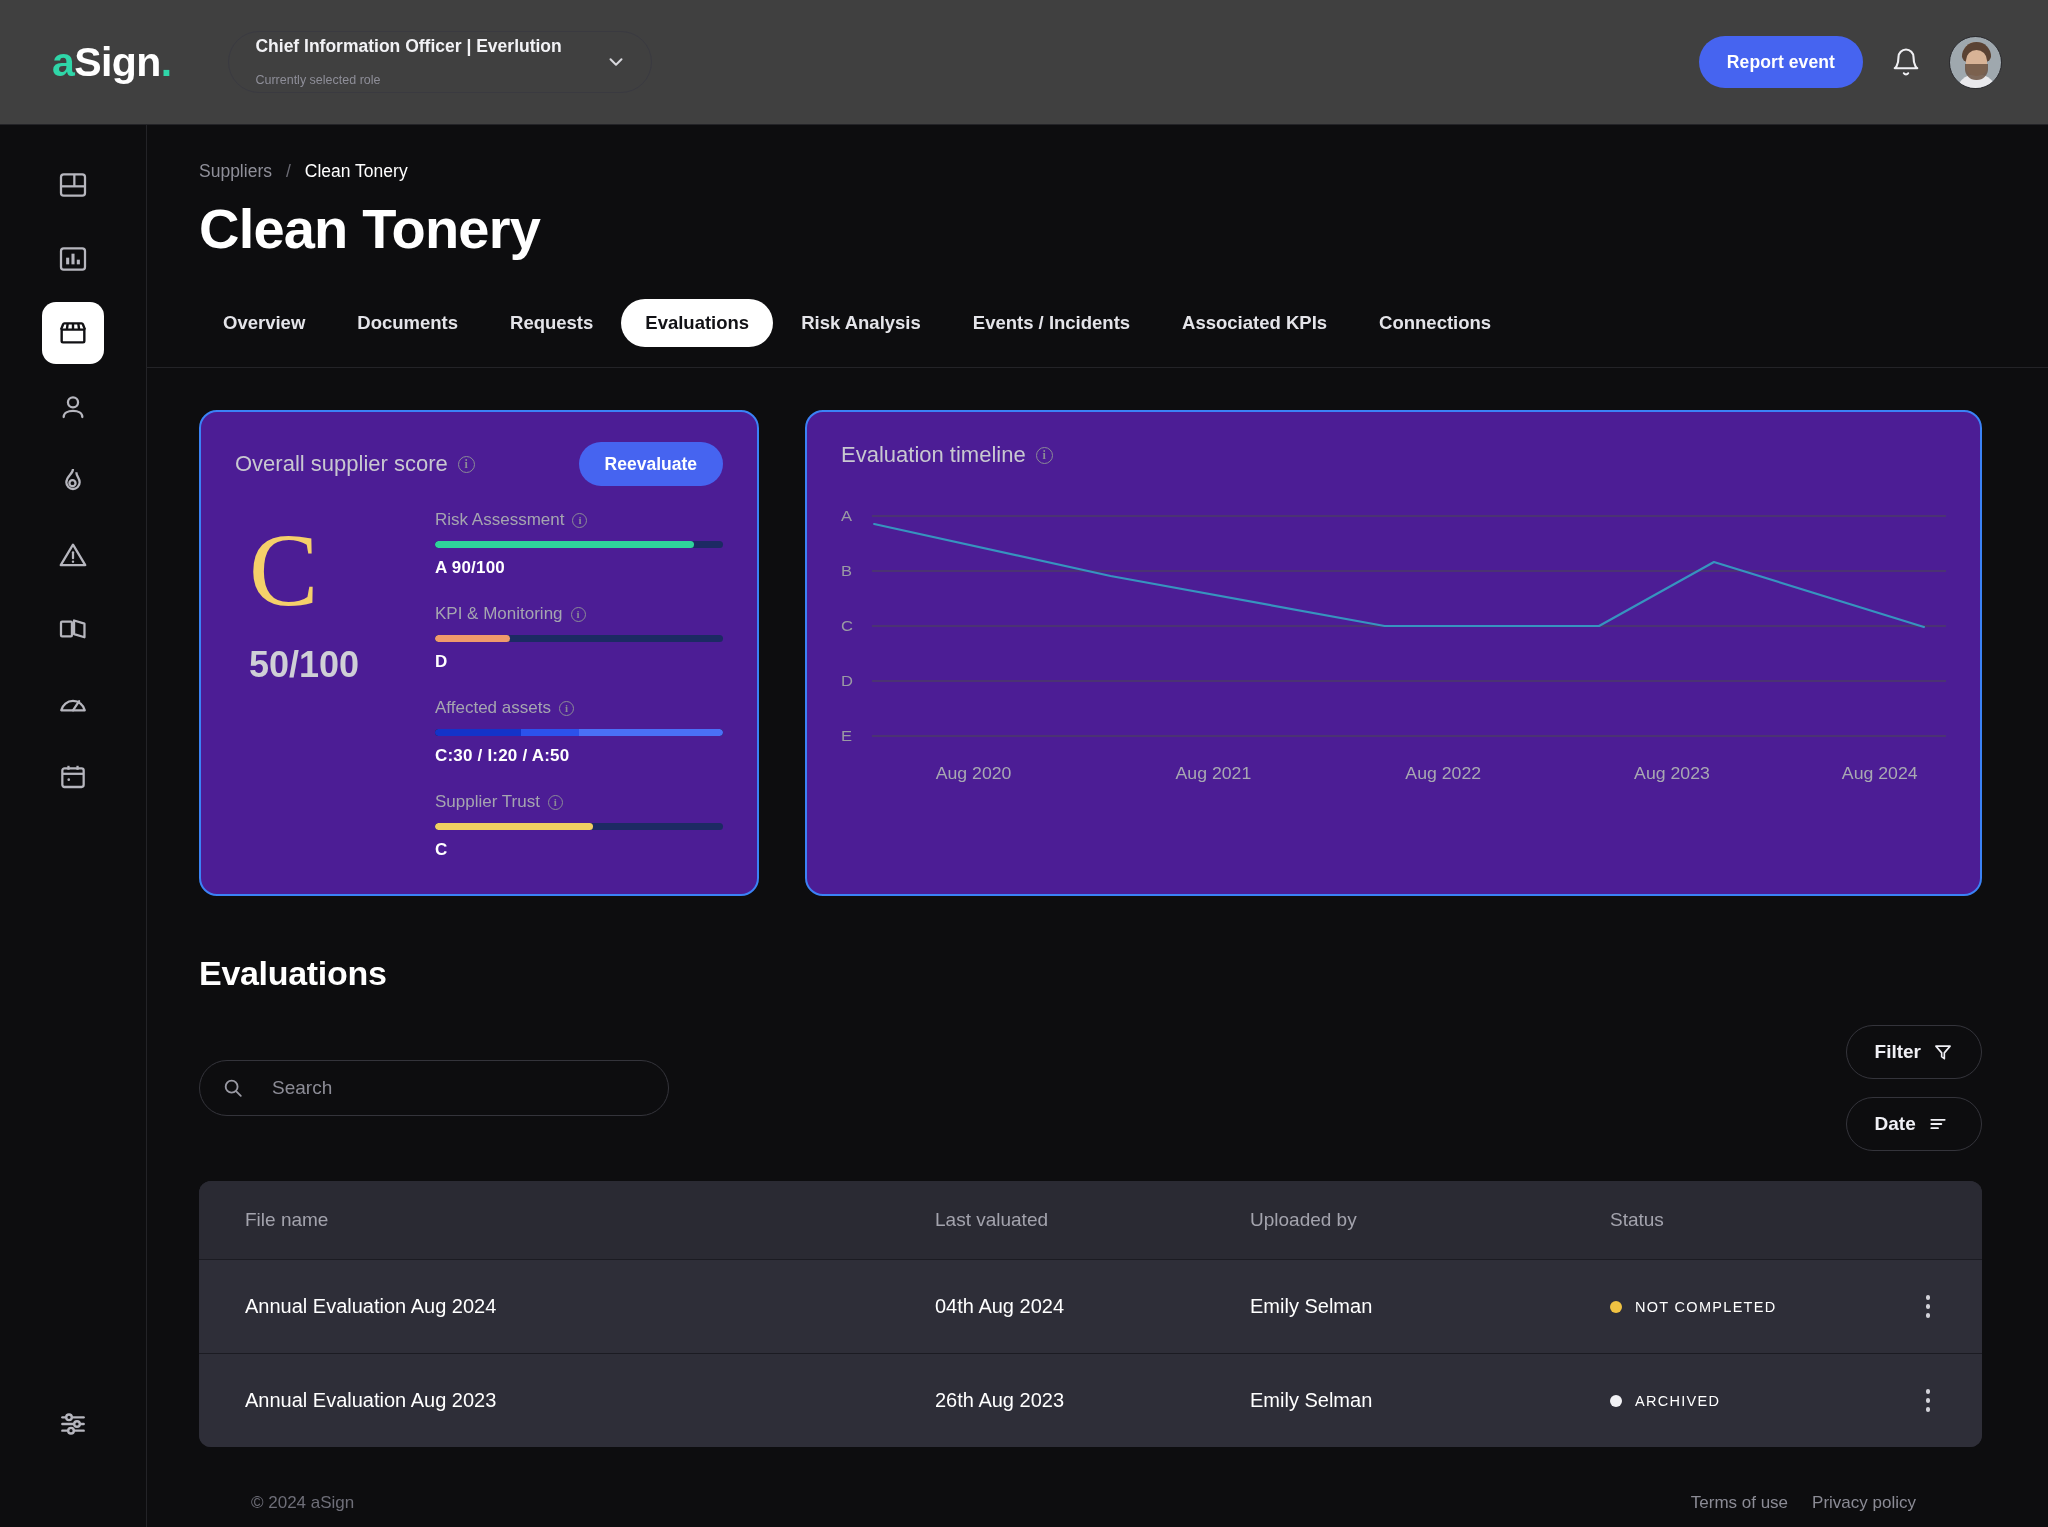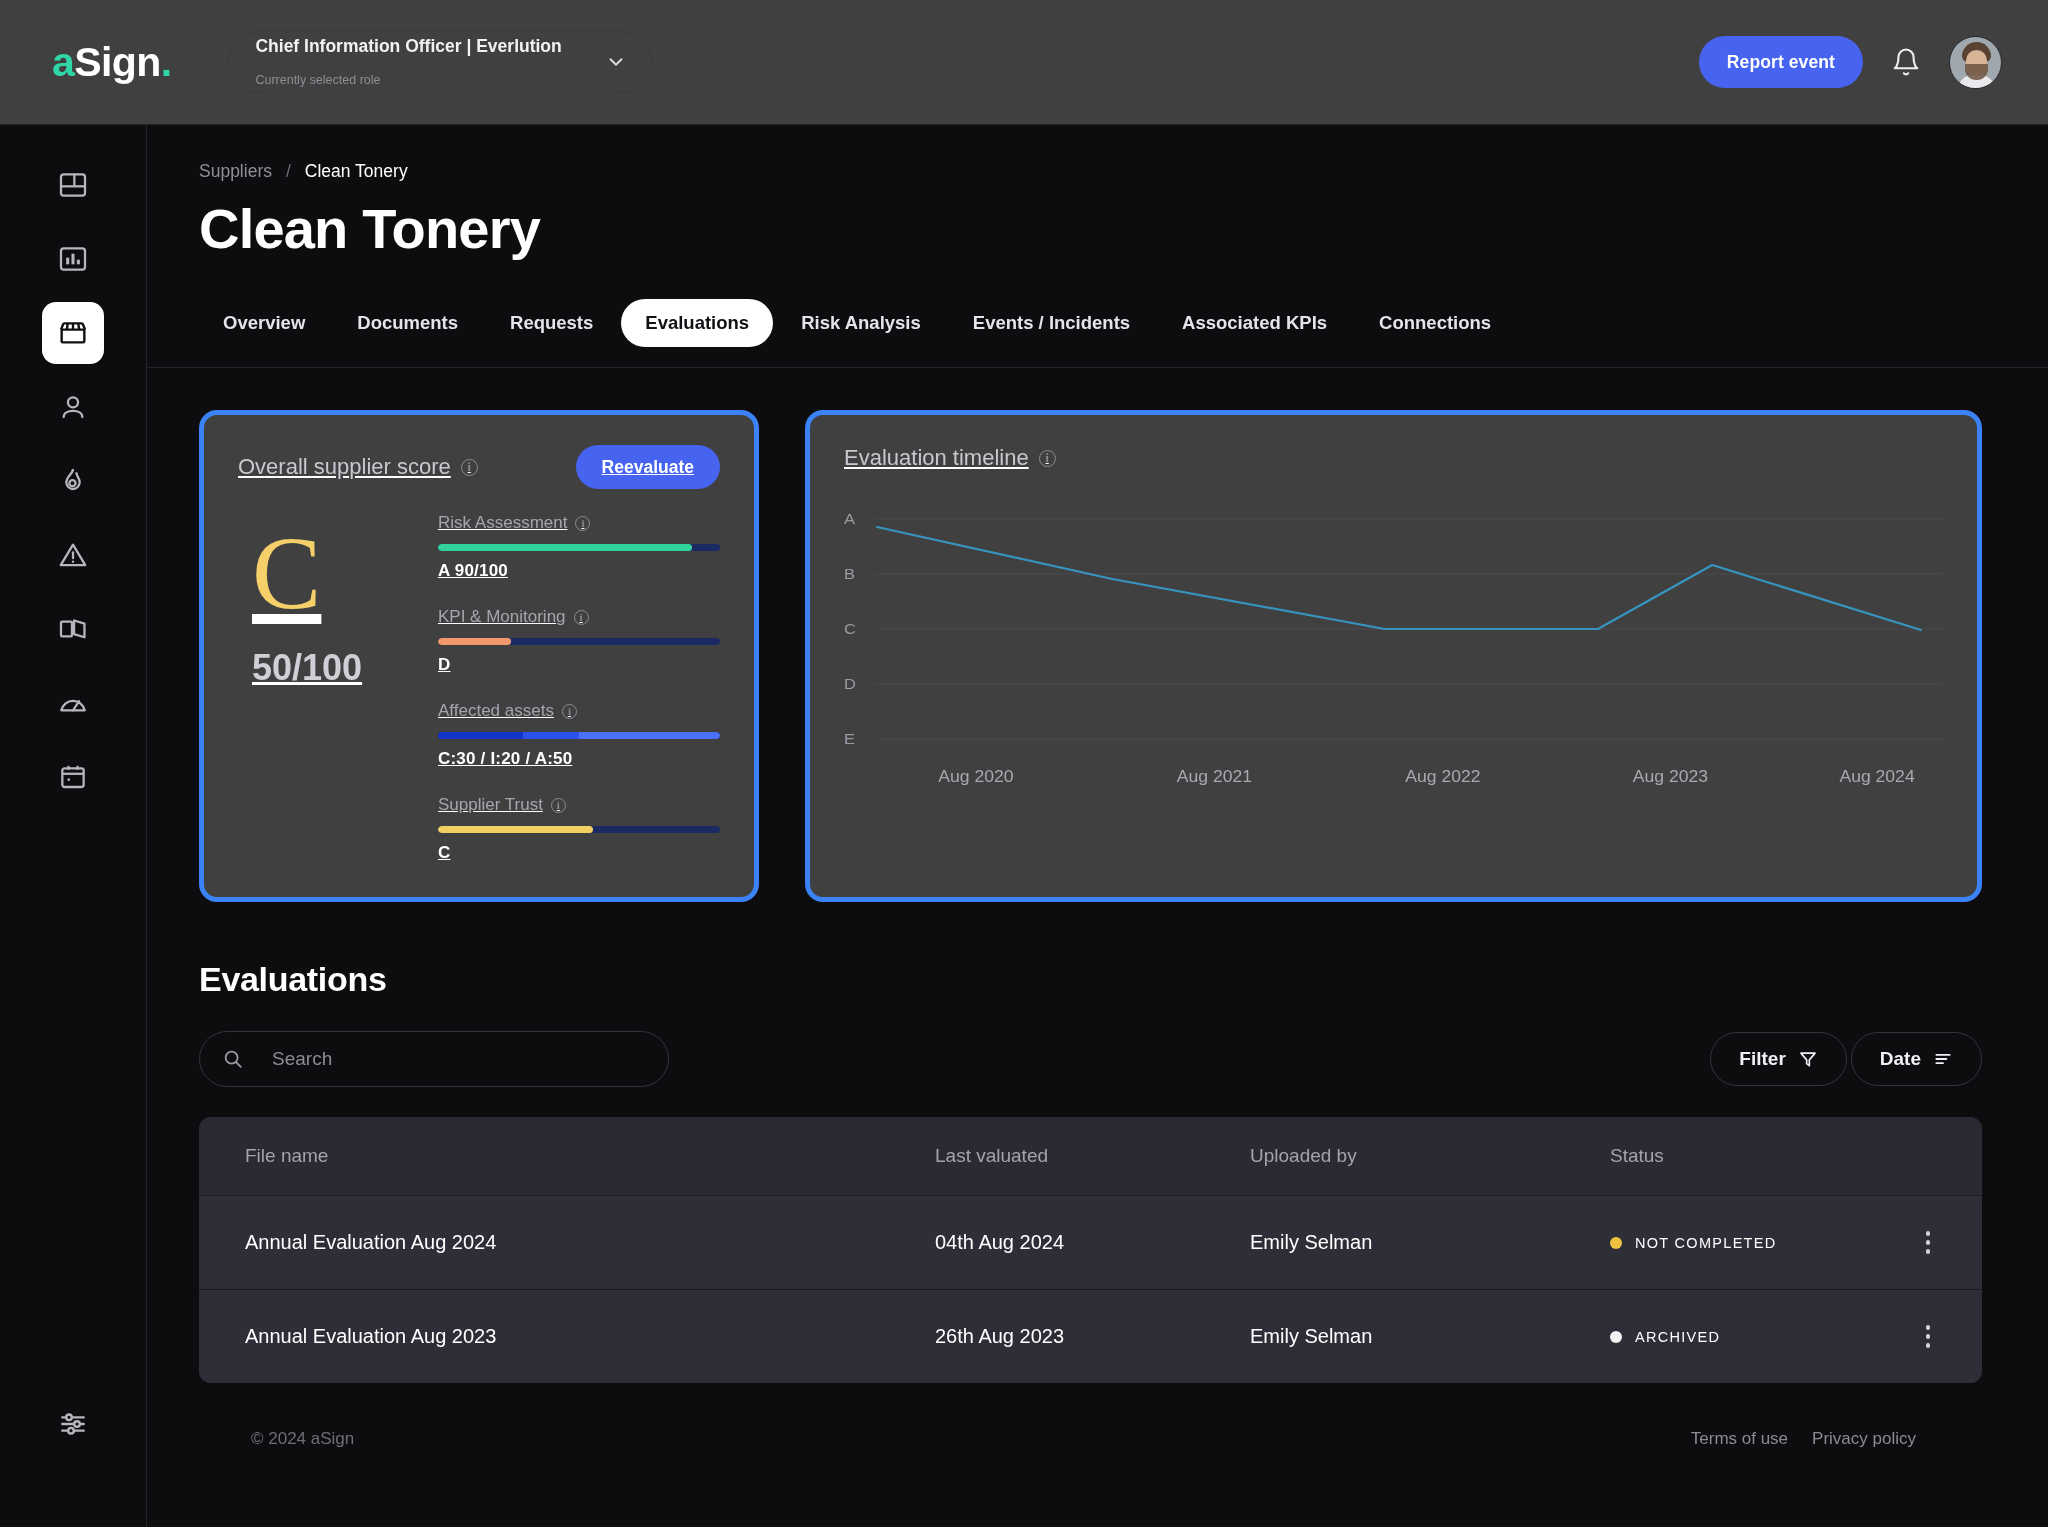--- a/index.html
+++ b/index.html
@@ -119,7 +119,7 @@
 
   
   .cards { display: flex; gap: 46px; margin-top: 42px; }
-  .card { border: 5px solid #3b82f6; border-radius: 18px; background: #404040; text-decoration: underline; }
+  .card { border: 2px solid #3b82f6; border-radius: 18px; background: #4c1d95; }
   .score-card { width: 560px; flex: 0 0 560px; padding: 30px 34px 34px 34px; }
   .card-head { display: flex; align-items: center; }
   .card-title { font-size: 22px; color: #c8c8d0; font-weight: 400; }

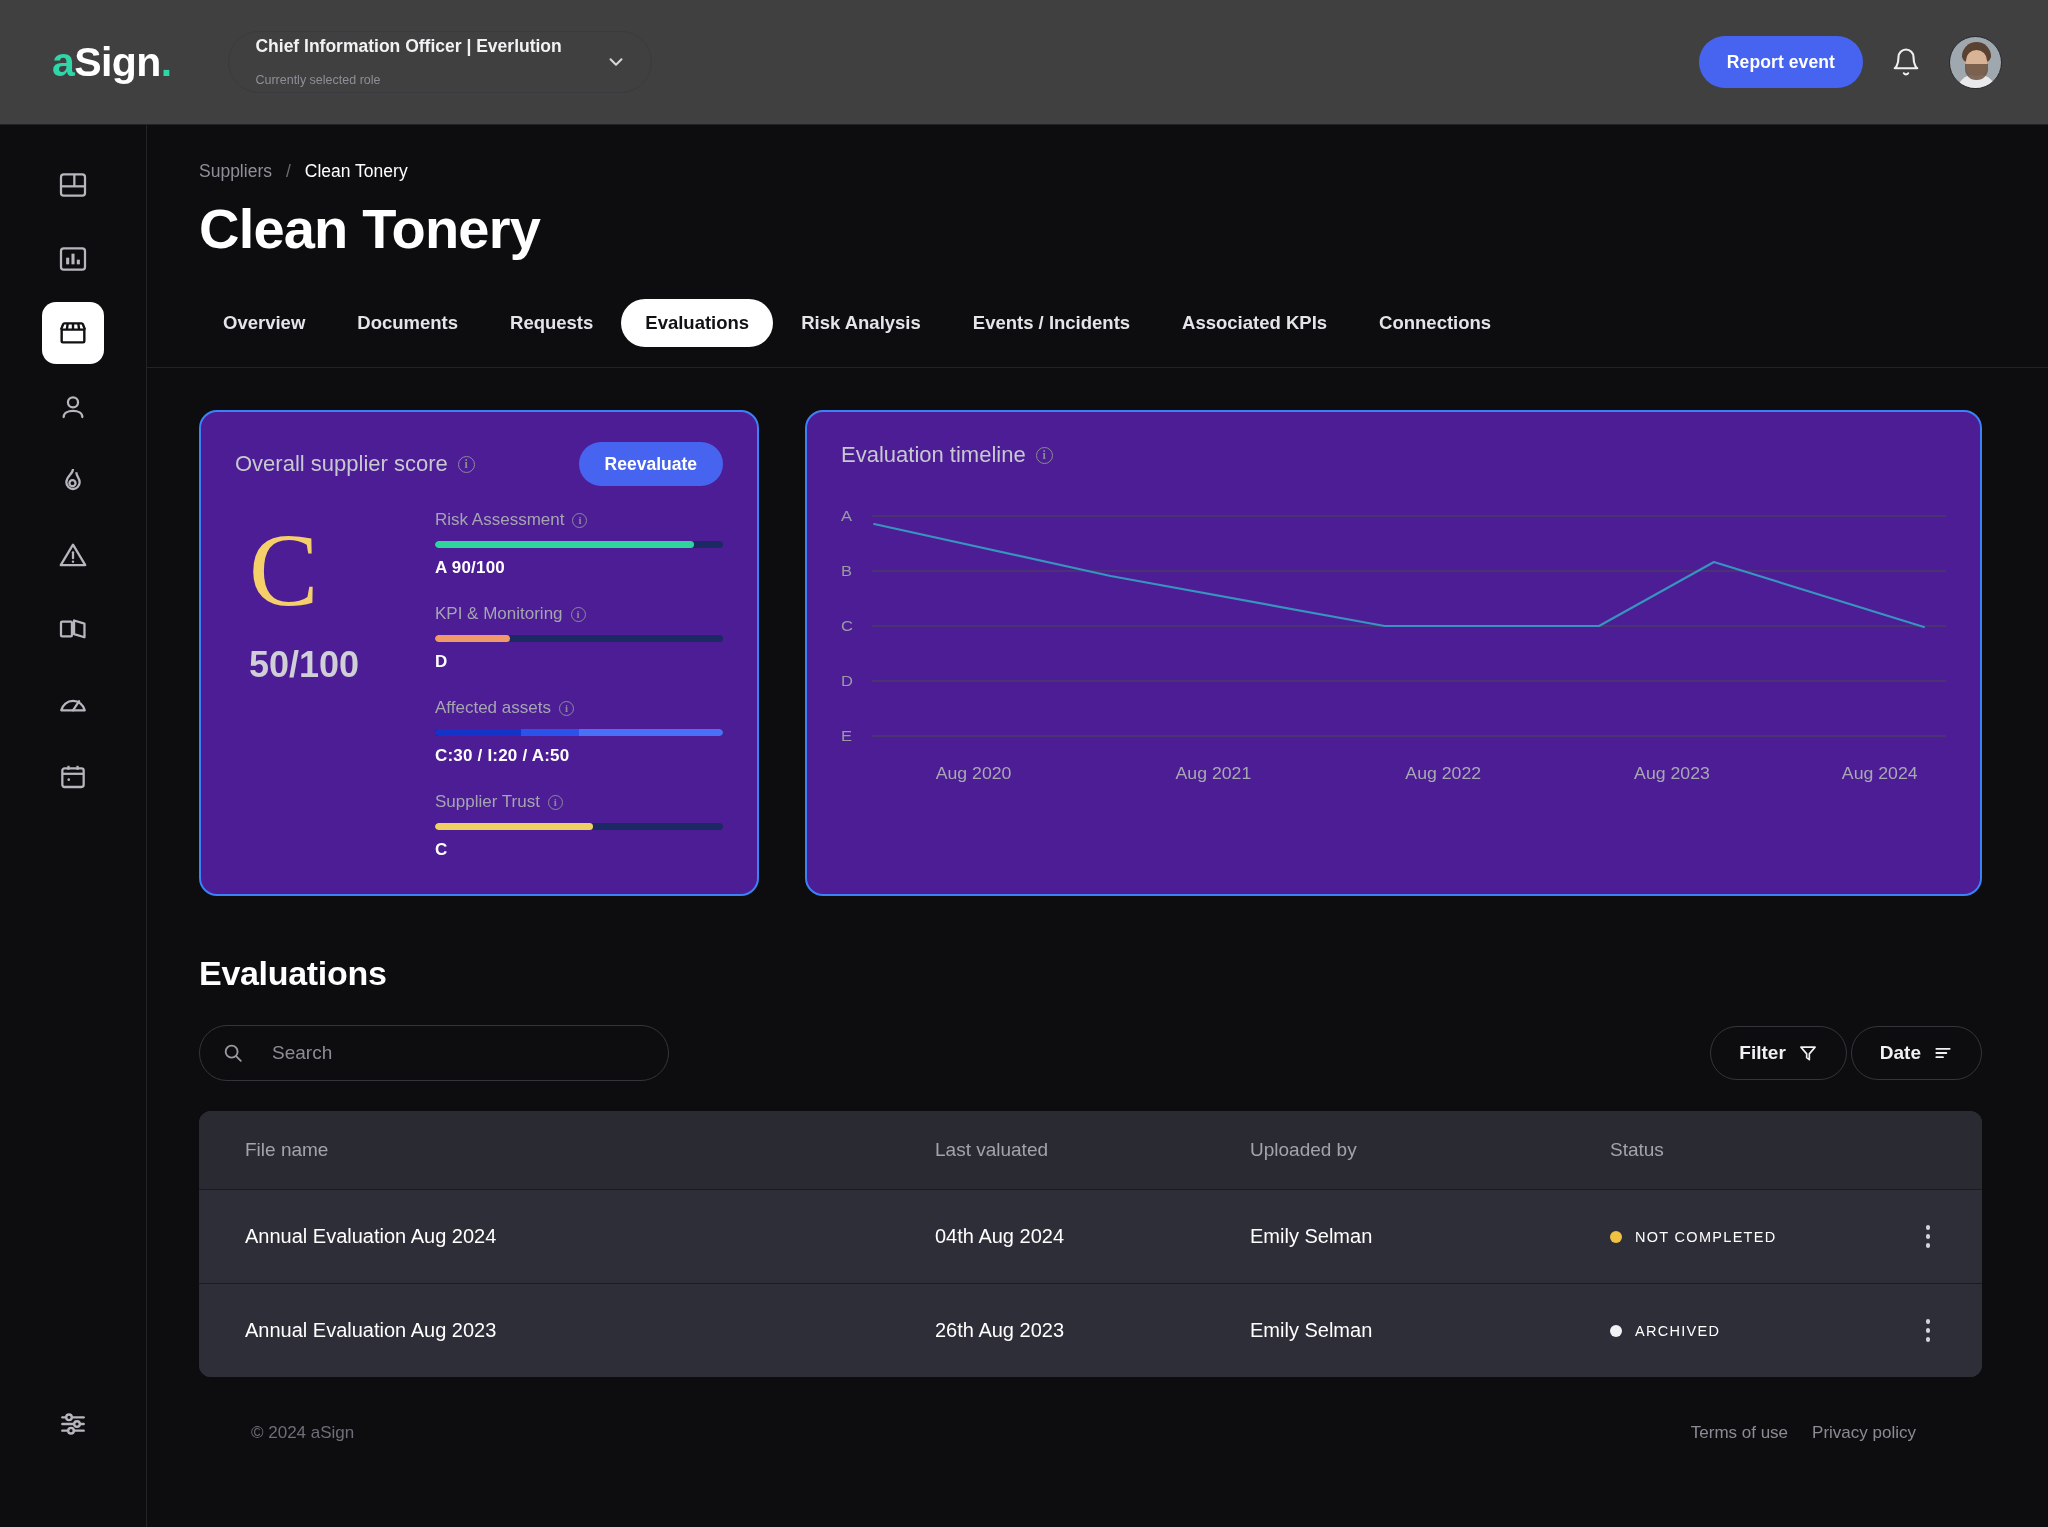--- a/index.html
+++ b/index.html
@@ -169,7 +169,7 @@
     color: #e8e8ee; font-size: 19px; font-family: inherit;
   }
   .search-box input::placeholder { color: #8c8c96; }
-  .tool-right { margin-left: auto; display: flex; gap: 4px; }
+  .tool-right { margin-left: auto; display: flex; gap: 18px; flex-direction: column; }
   .pill {
     height: 54px; border: 1px solid #34343b; border-radius: 27px;
     display: flex; align-items: center; gap: 12px; padding: 0 28px;

